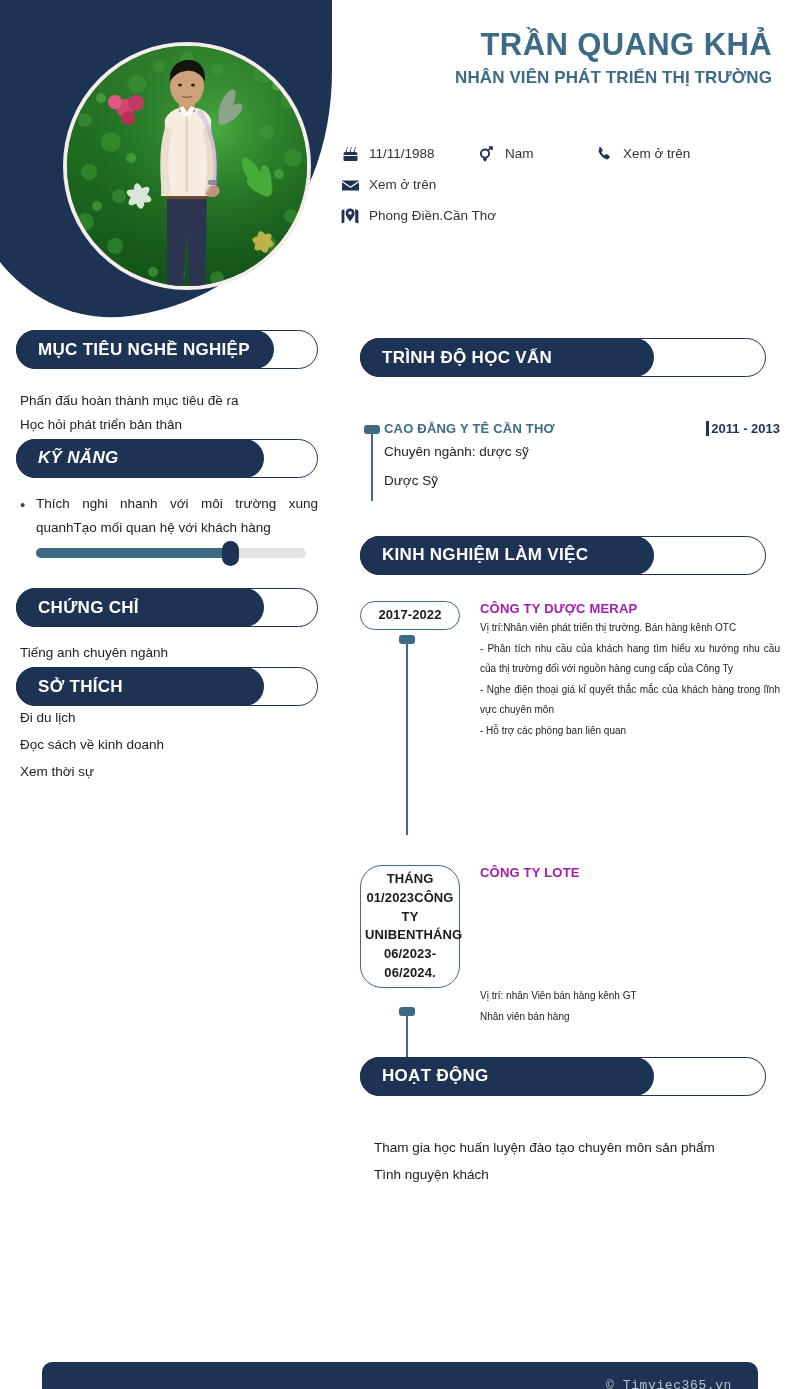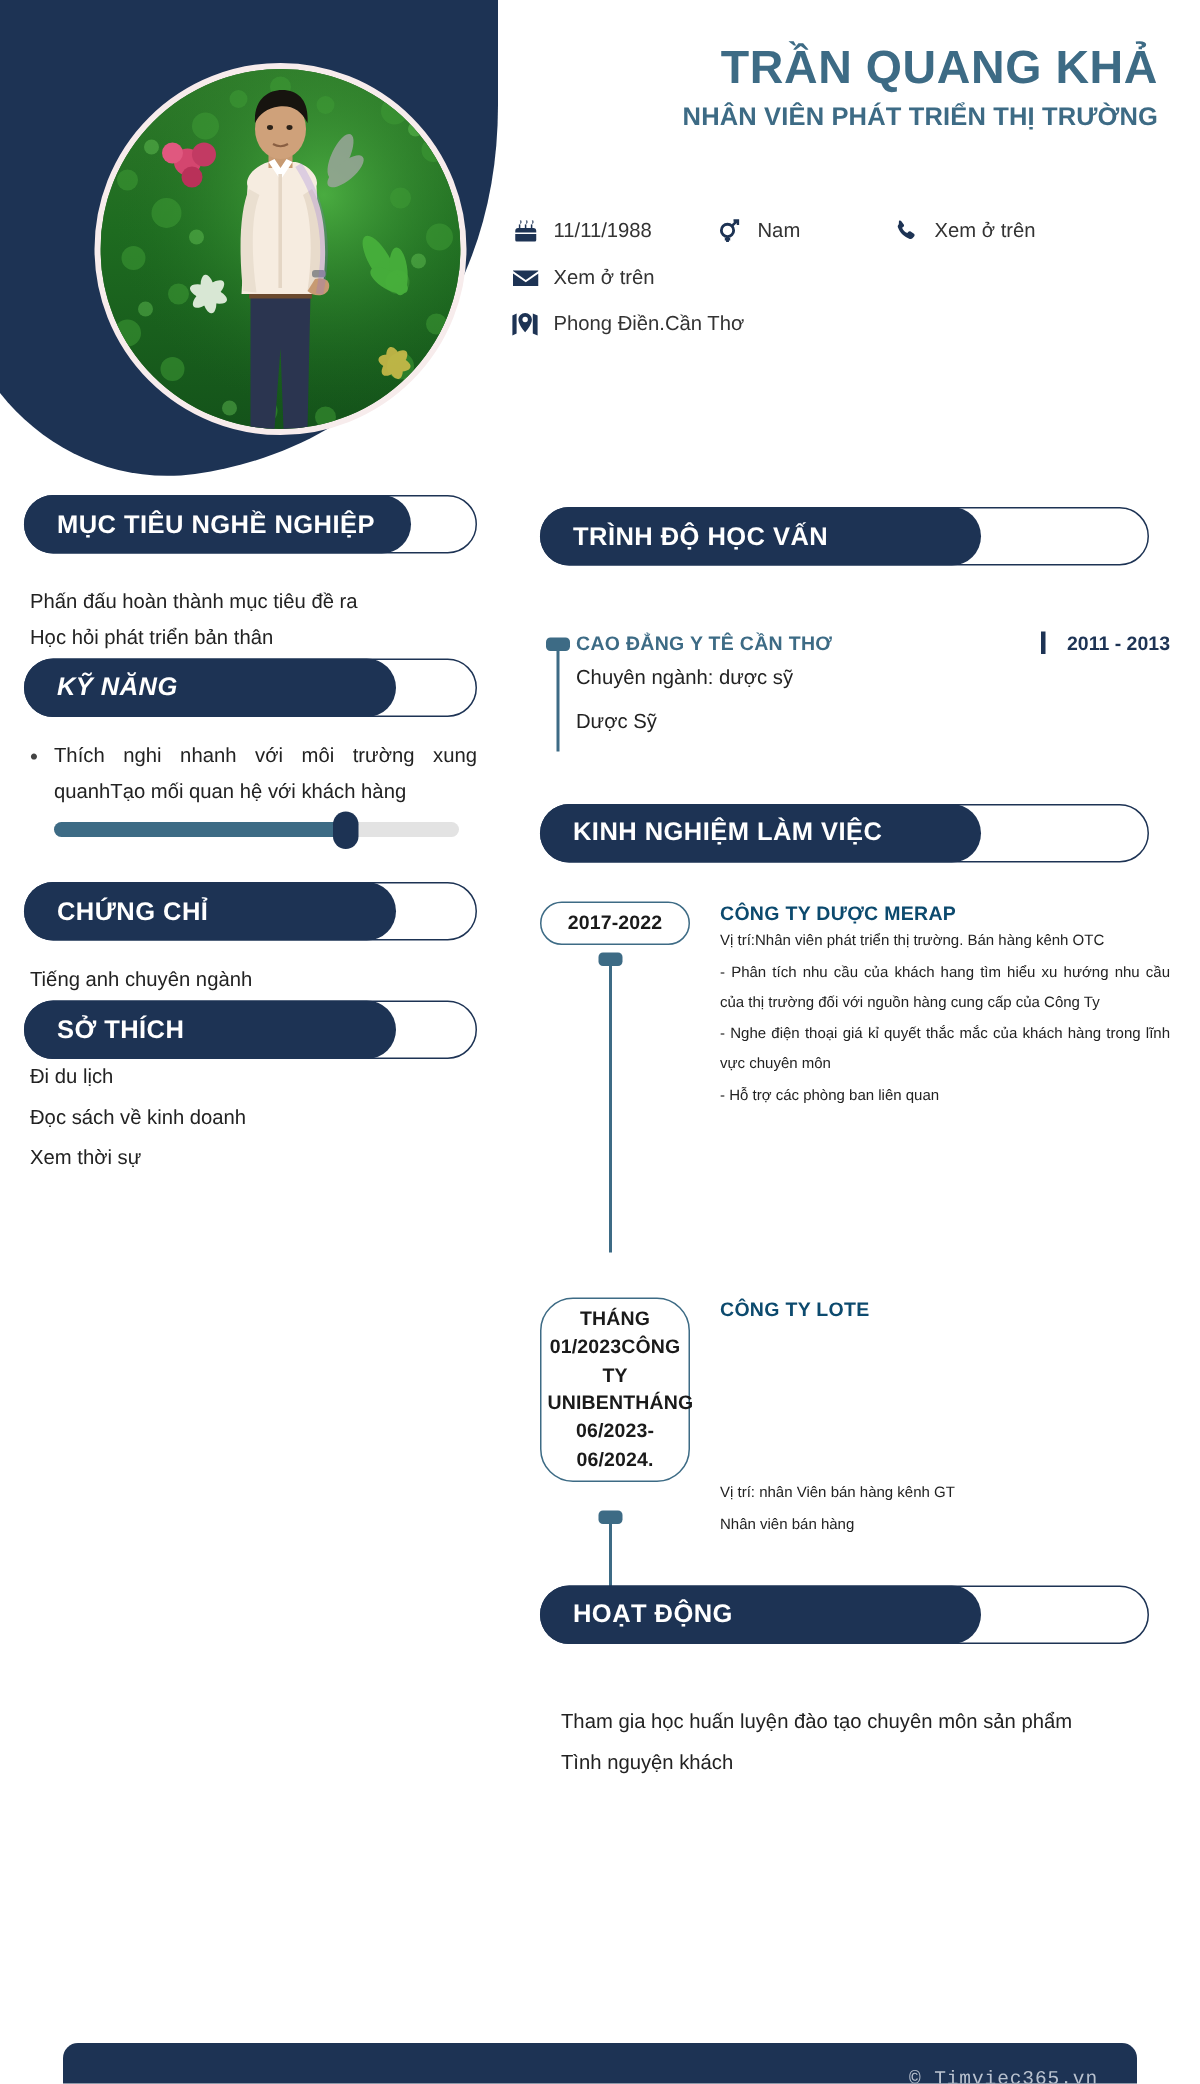--- a/index.html
+++ b/index.html
@@ -102,7 +102,7 @@
   .edu-school{ font-size:13px; font-weight:bold; color:#3d6b85; letter-spacing:.2px;
                text-transform:uppercase; }
   .edu-year{ font-size:13px; font-weight:bold; color:#1d3354; white-space:nowrap;
-             padding-left:14px; border-left:3px solid #1d3354; margin-left:12px; }
+             padding-left:2px; border-left:3px solid #1d3354; margin-left:12px; }
   .edu-line{ font-size:13.5px; color:#222; line-height:1.85; margin-top:4px; }
 
   .exp-block{ position:relative; margin-top:26px; }

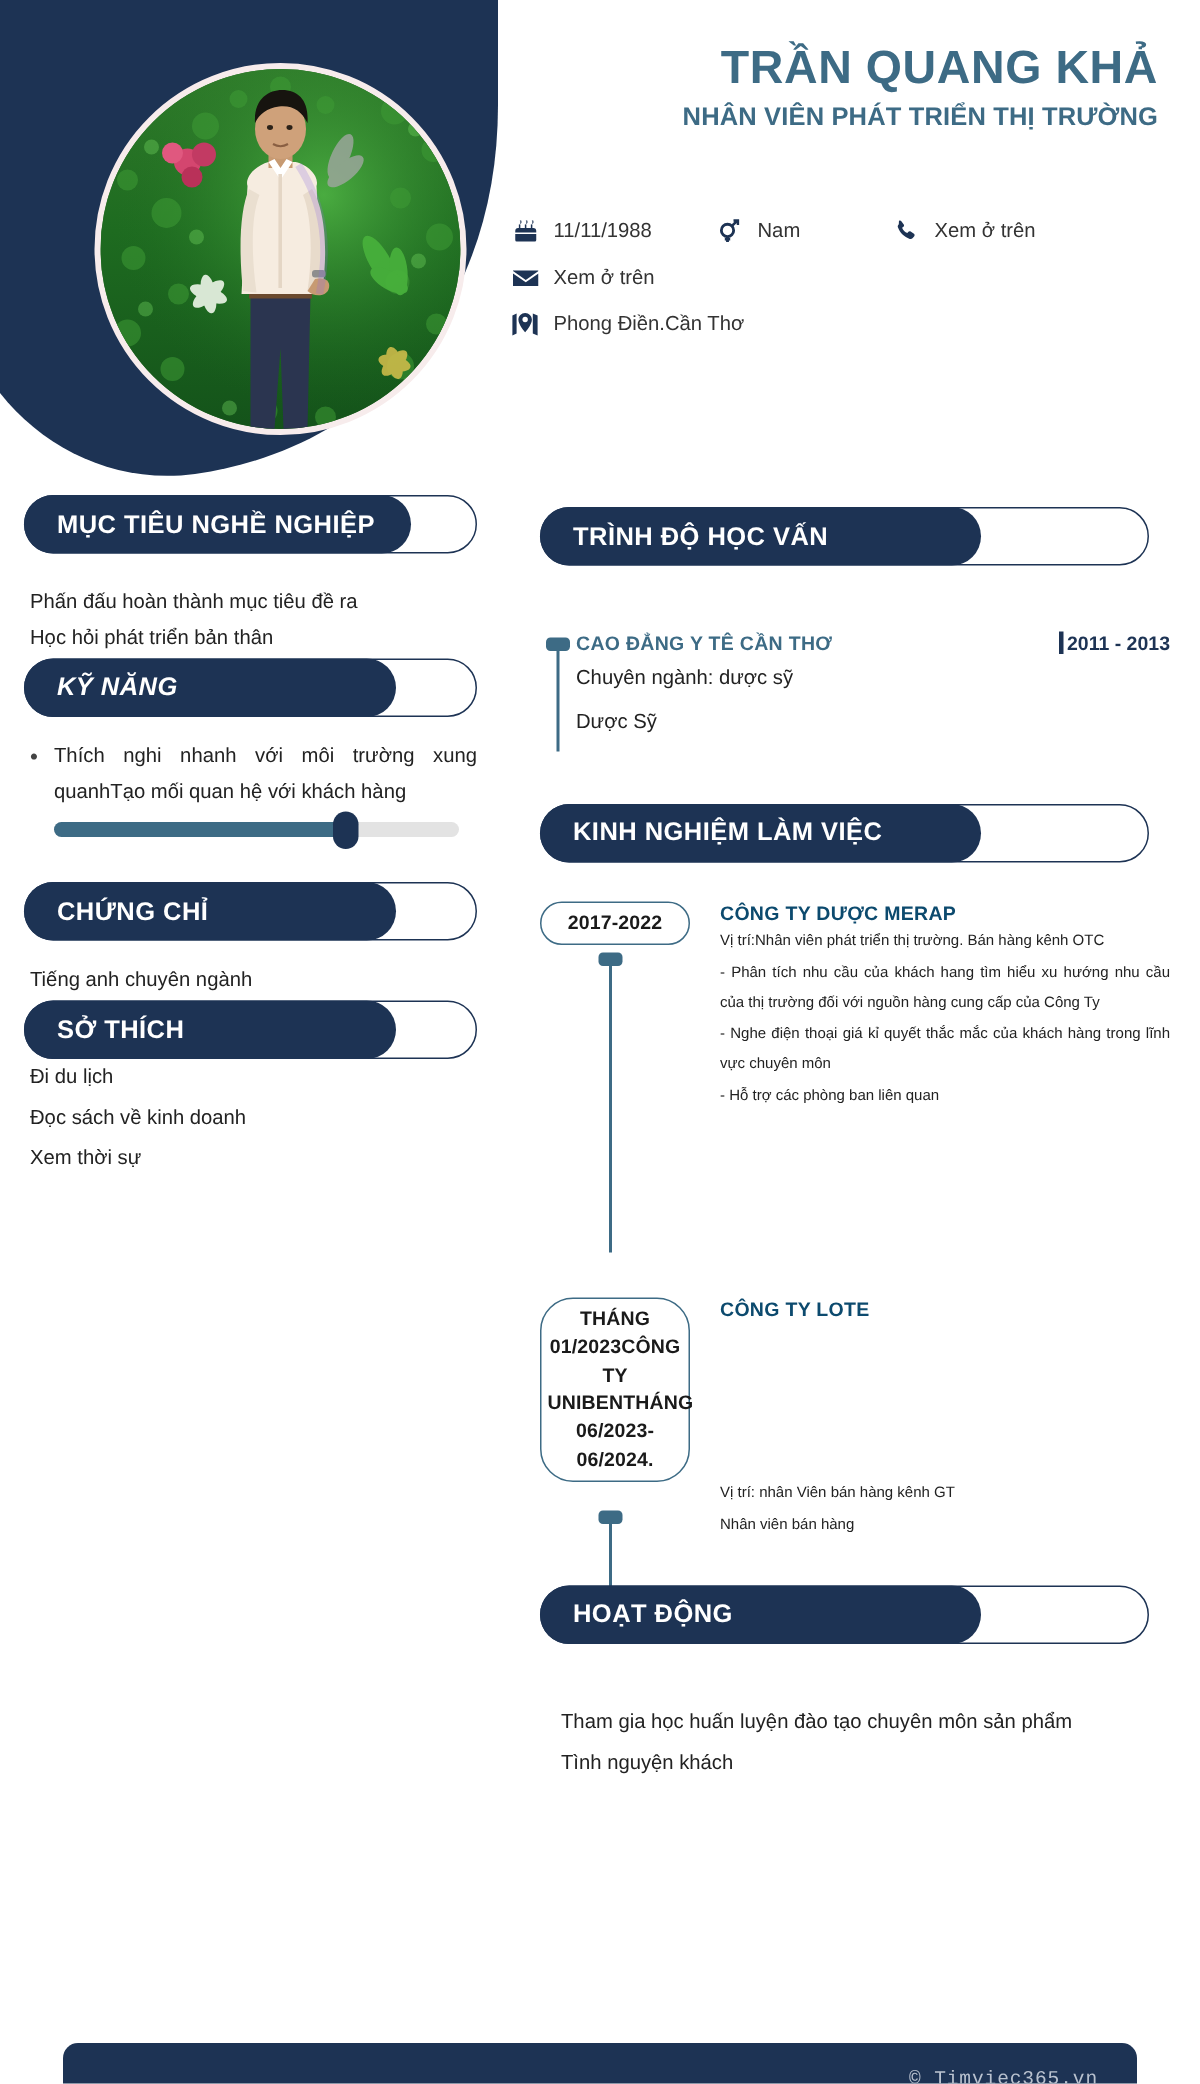--- a/index.html
+++ b/index.html
@@ -117,7 +117,7 @@
   .exp-dot{ position:absolute; left:39px; width:16px; height:9px;
             background:#3d6b85; border-radius:3px; }
   .exp-body{ margin-left:120px; }
-  .exp-company{ font-size:13px; font-weight:bold; color:#0c4a6e;
+  .exp-company{ font-size:13px; font-weight:bold; color:#a21caf;
                 letter-spacing:.2px; text-transform:uppercase; }
   .exp-p{ font-size:10px; color:#222; line-height:1.95; margin-top:2px;
           text-align:justify; text-justify:inter-word; }

